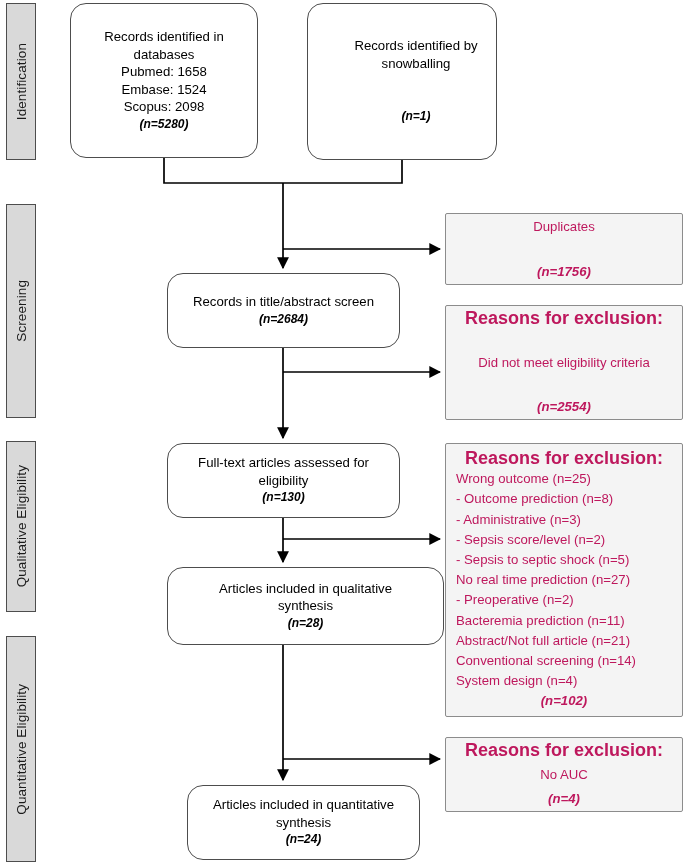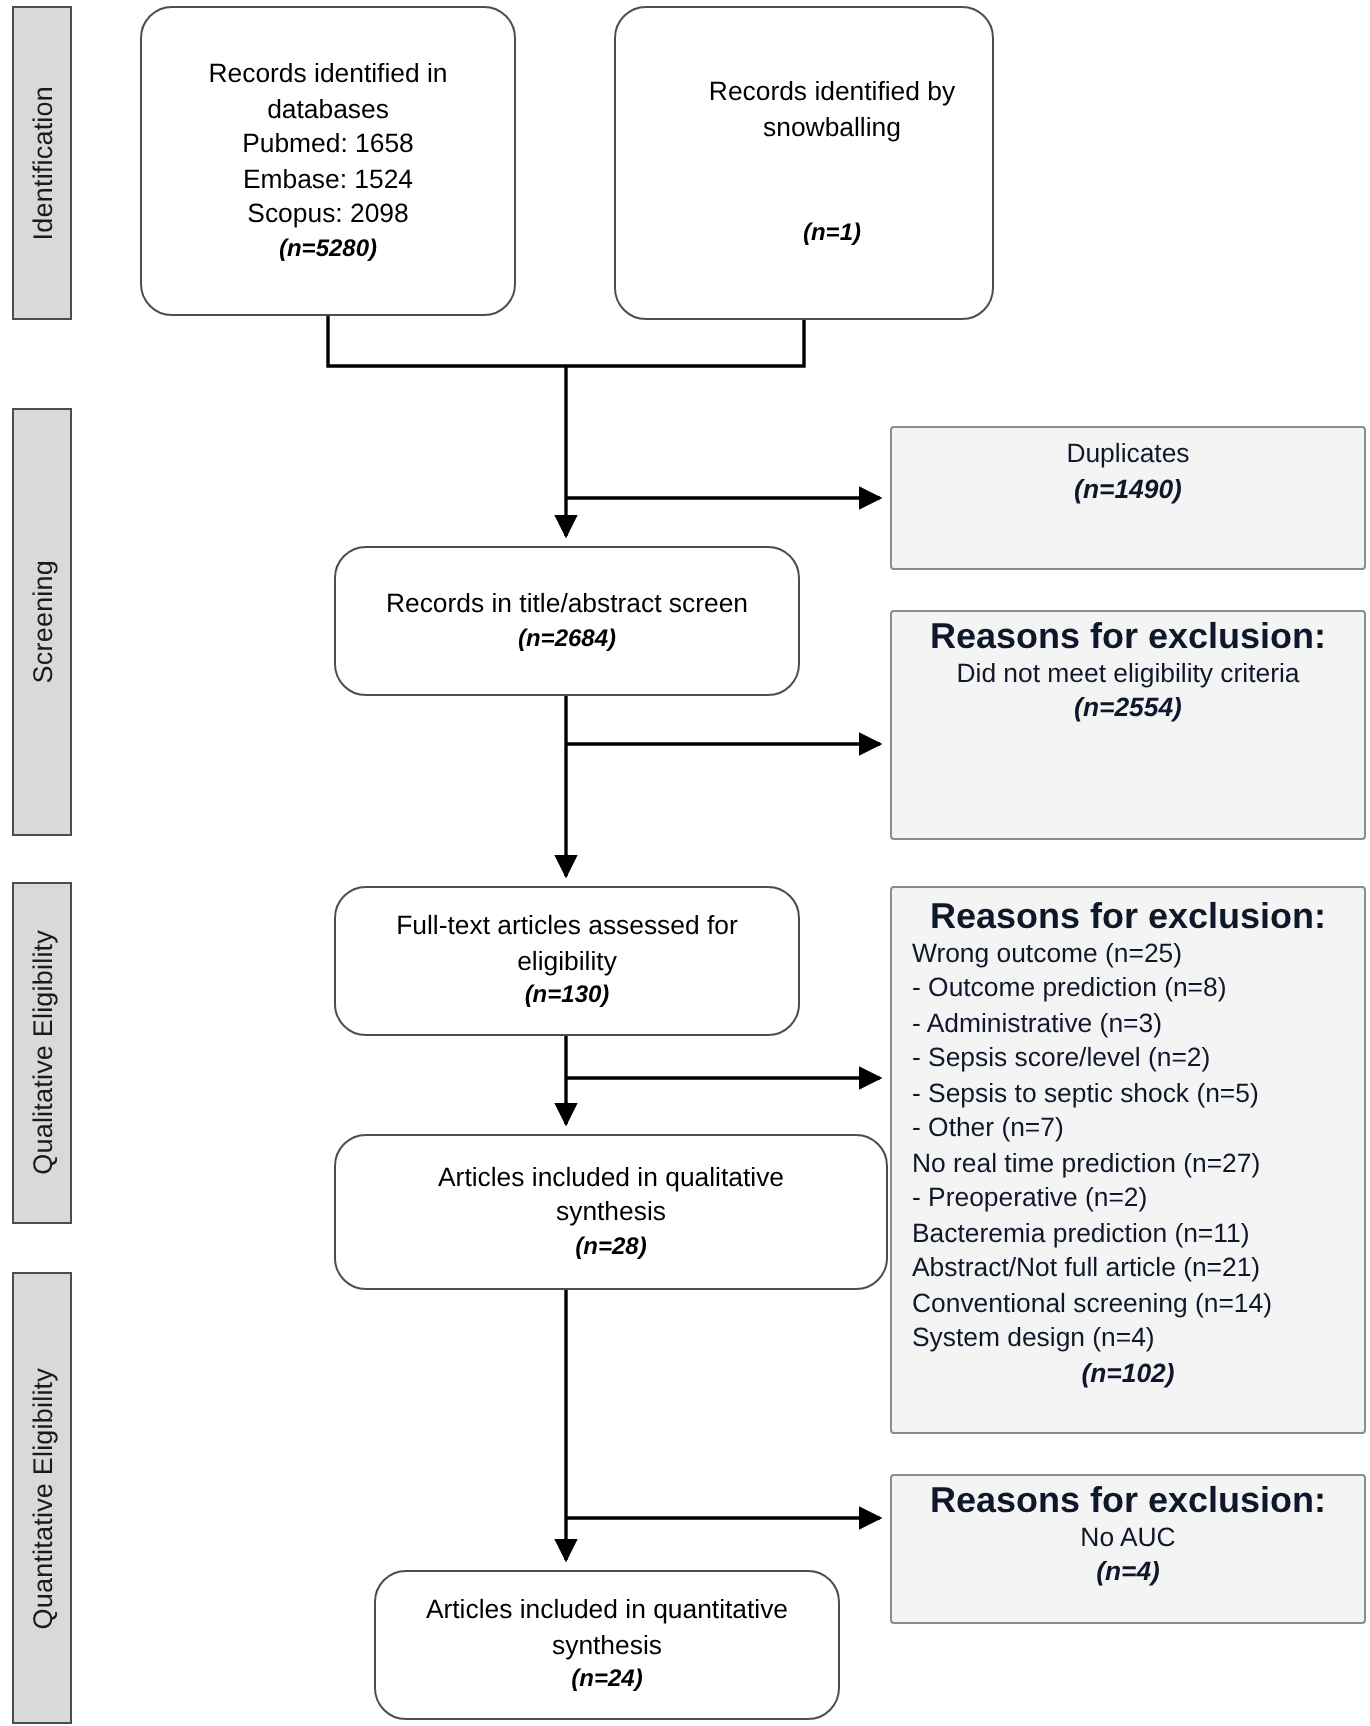--- a/index.html
+++ b/index.html
@@ -82,10 +82,10 @@
     display: flex;
     flex-direction: column;
     align-items: center;
-    justify-content: flex-start;
+    justify-content: space-between;
     text-align: center;
     padding: 4px 6px;
-    color: #0f172a;
+    color: #be185d;
   }
   .excl.list-box {
     align-items: stretch;

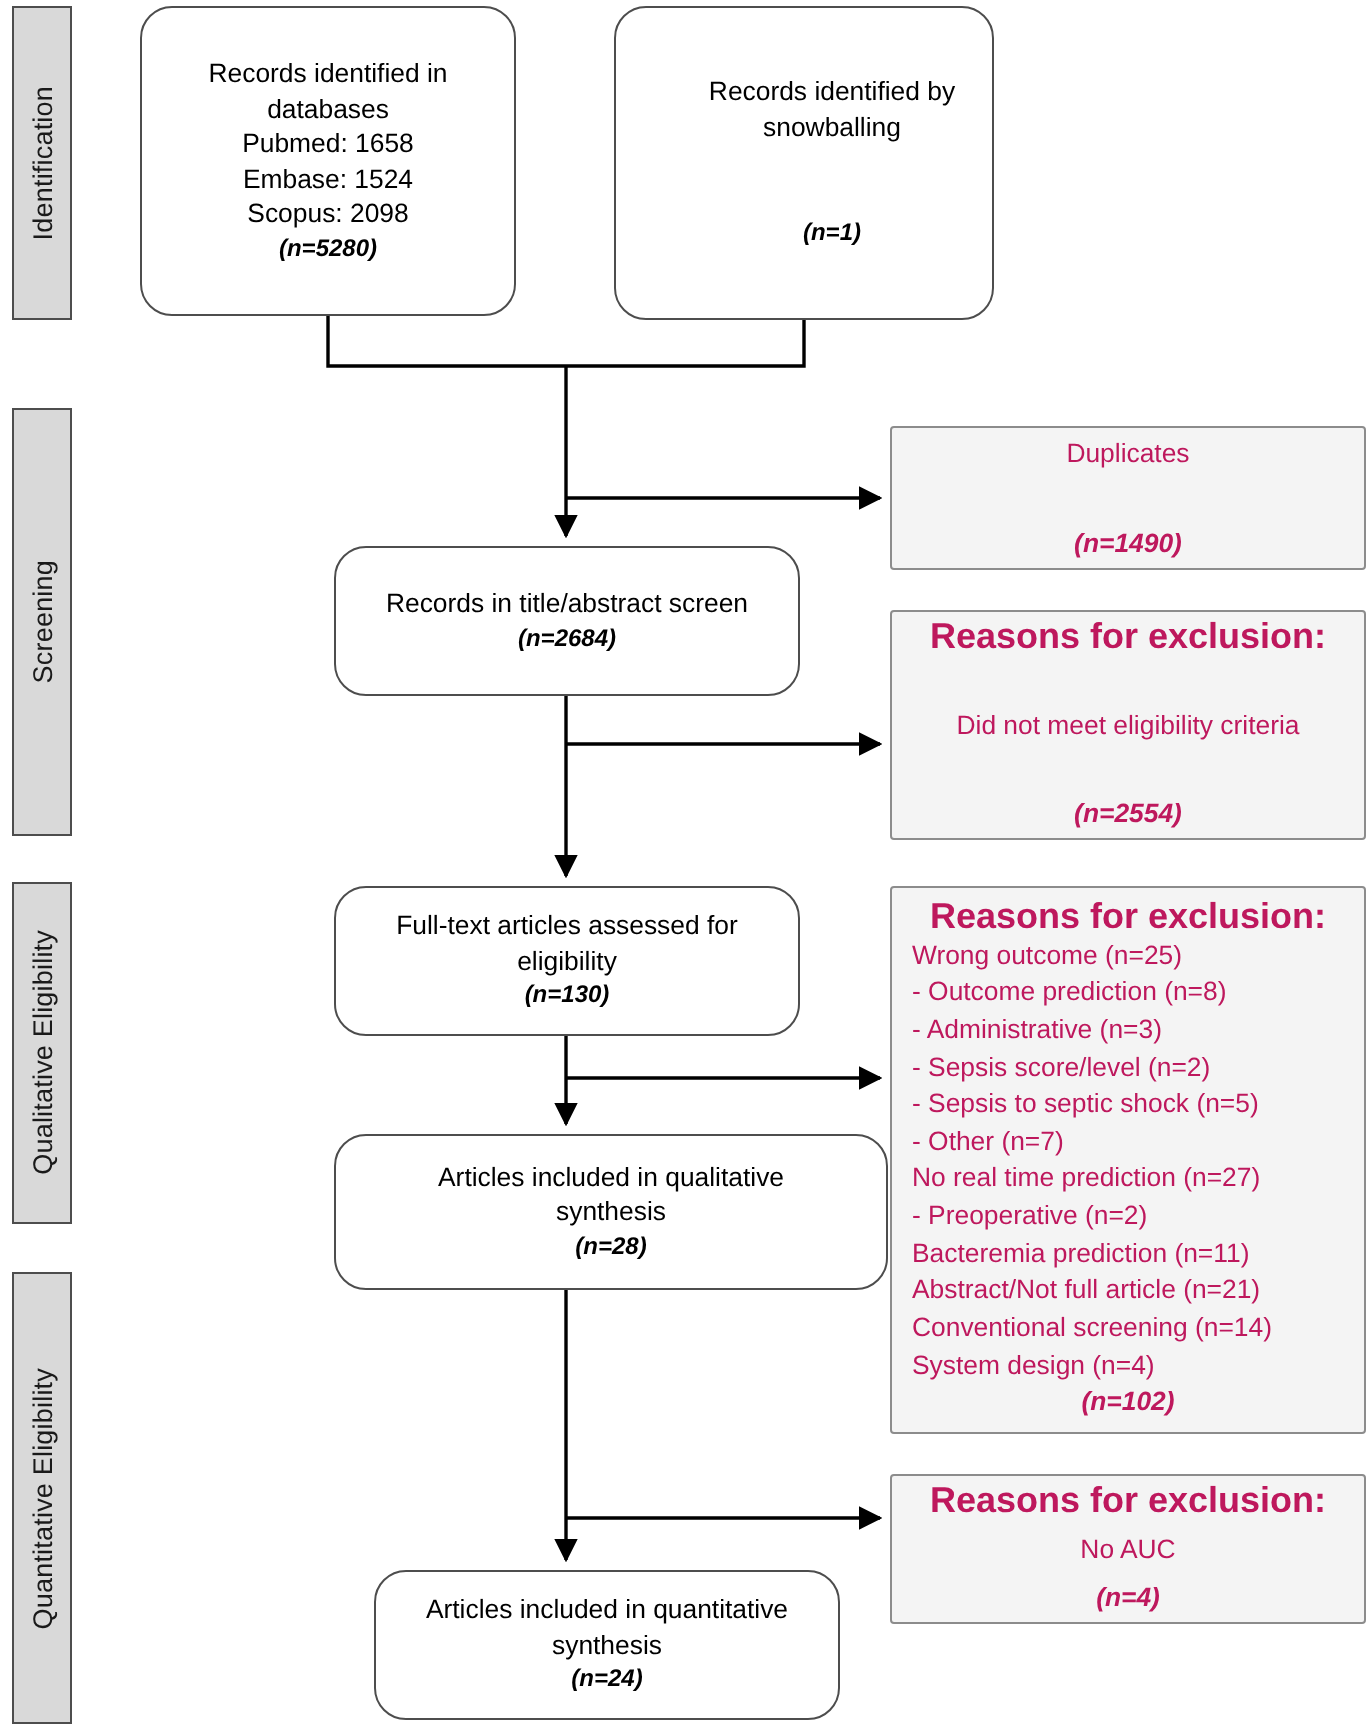--- a/index.html
+++ b/index.html
@@ -196,7 +196,7 @@
 
   <div class="excl" style="left:445px; top:213px; width:238px; height:72px;">
     <div class="line">Duplicates</div>
-    <div class="count">(n=1490)</div>
+    <div class="count">(n=1756)</div>
   </div>
 
   <div class="excl" style="left:445px; top:305px; width:238px; height:115px;">

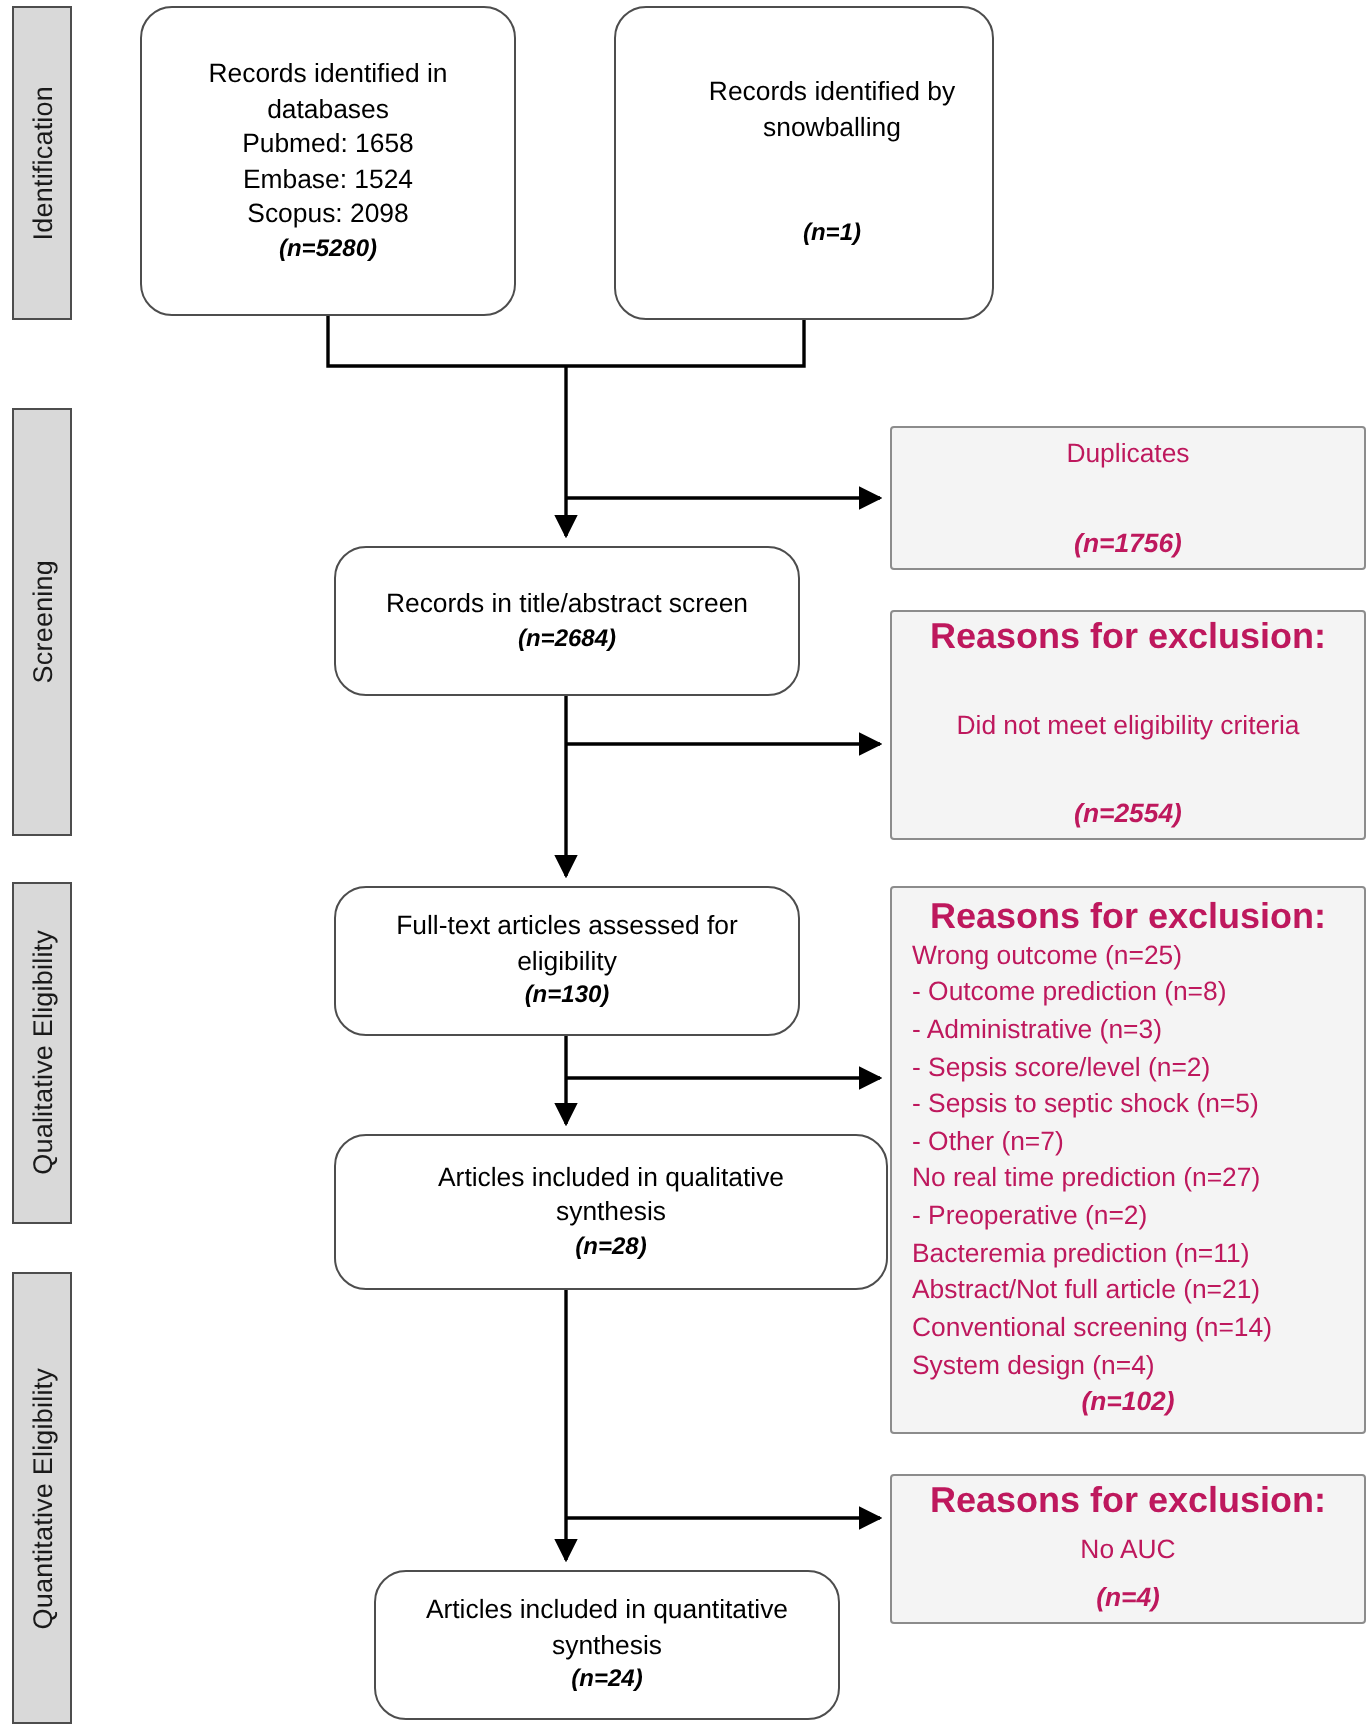--- a/index.html
+++ b/index.html
@@ -212,7 +212,6 @@
     <div class="line">- Administrative (n=3)</div>
     <div class="line">- Sepsis score/level (n=2)</div>
     <div class="line">- Sepsis to septic shock (n=5)</div>
-    <div class="line">- Other (n=7)</div>
     <div class="line">No real time prediction (n=27)</div>
     <div class="line">- Preoperative (n=2)</div>
     <div class="line">Bacteremia prediction (n=11)</div>

